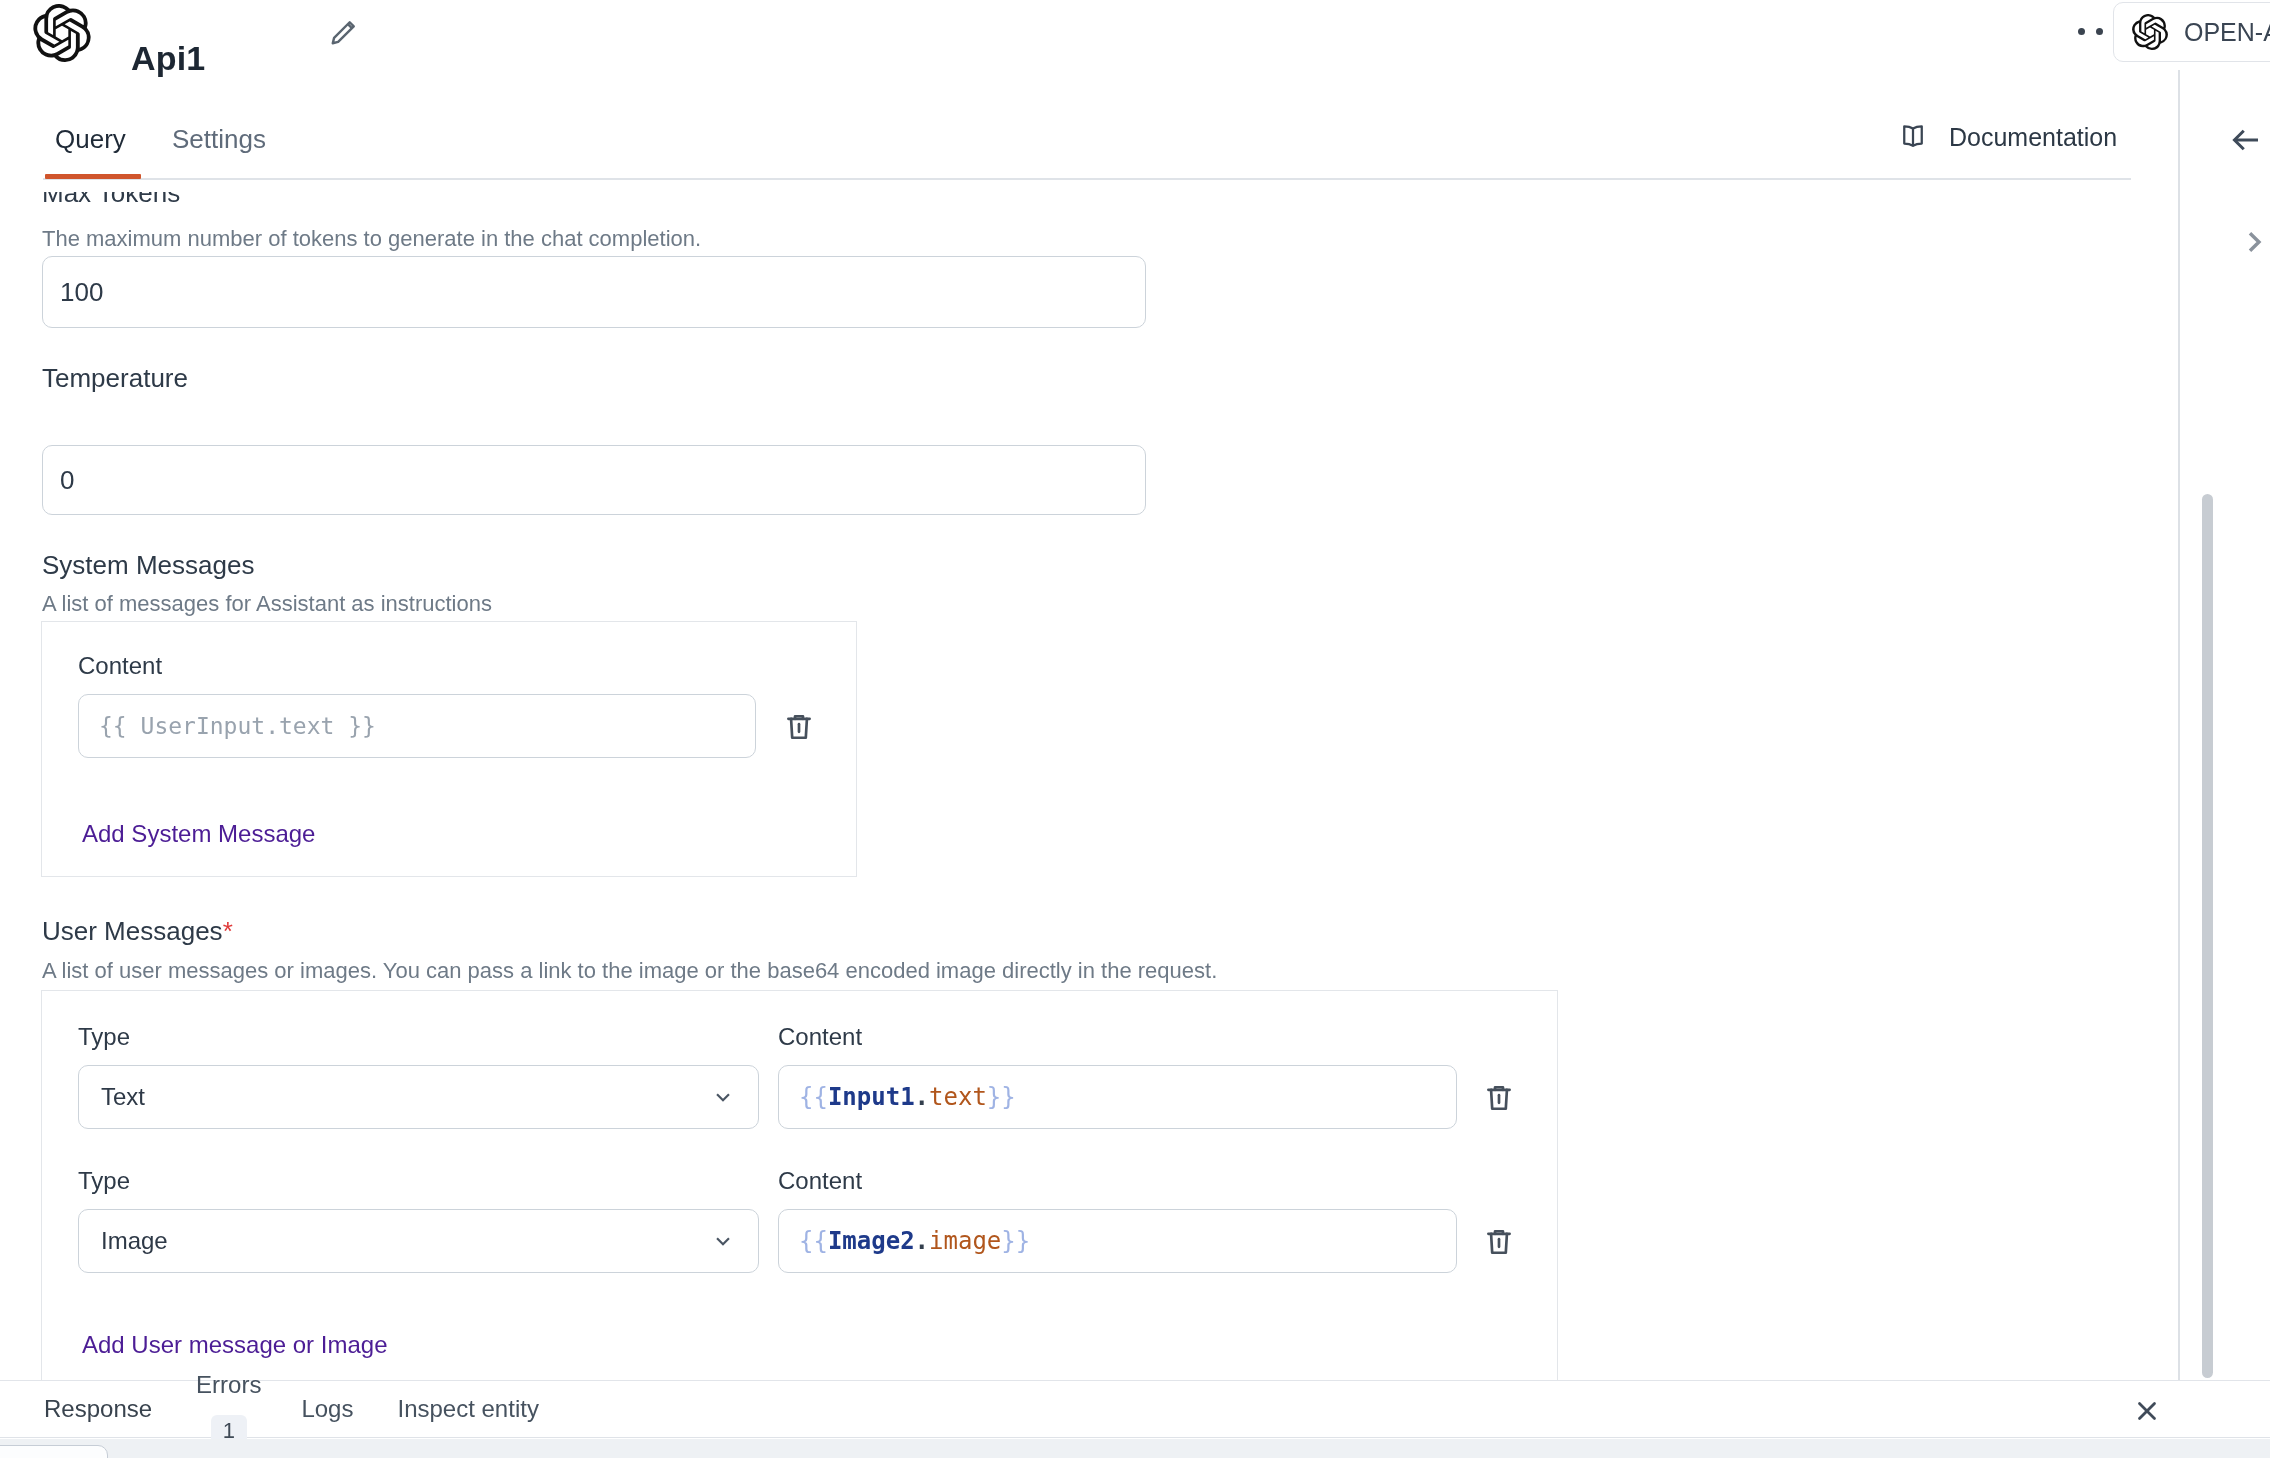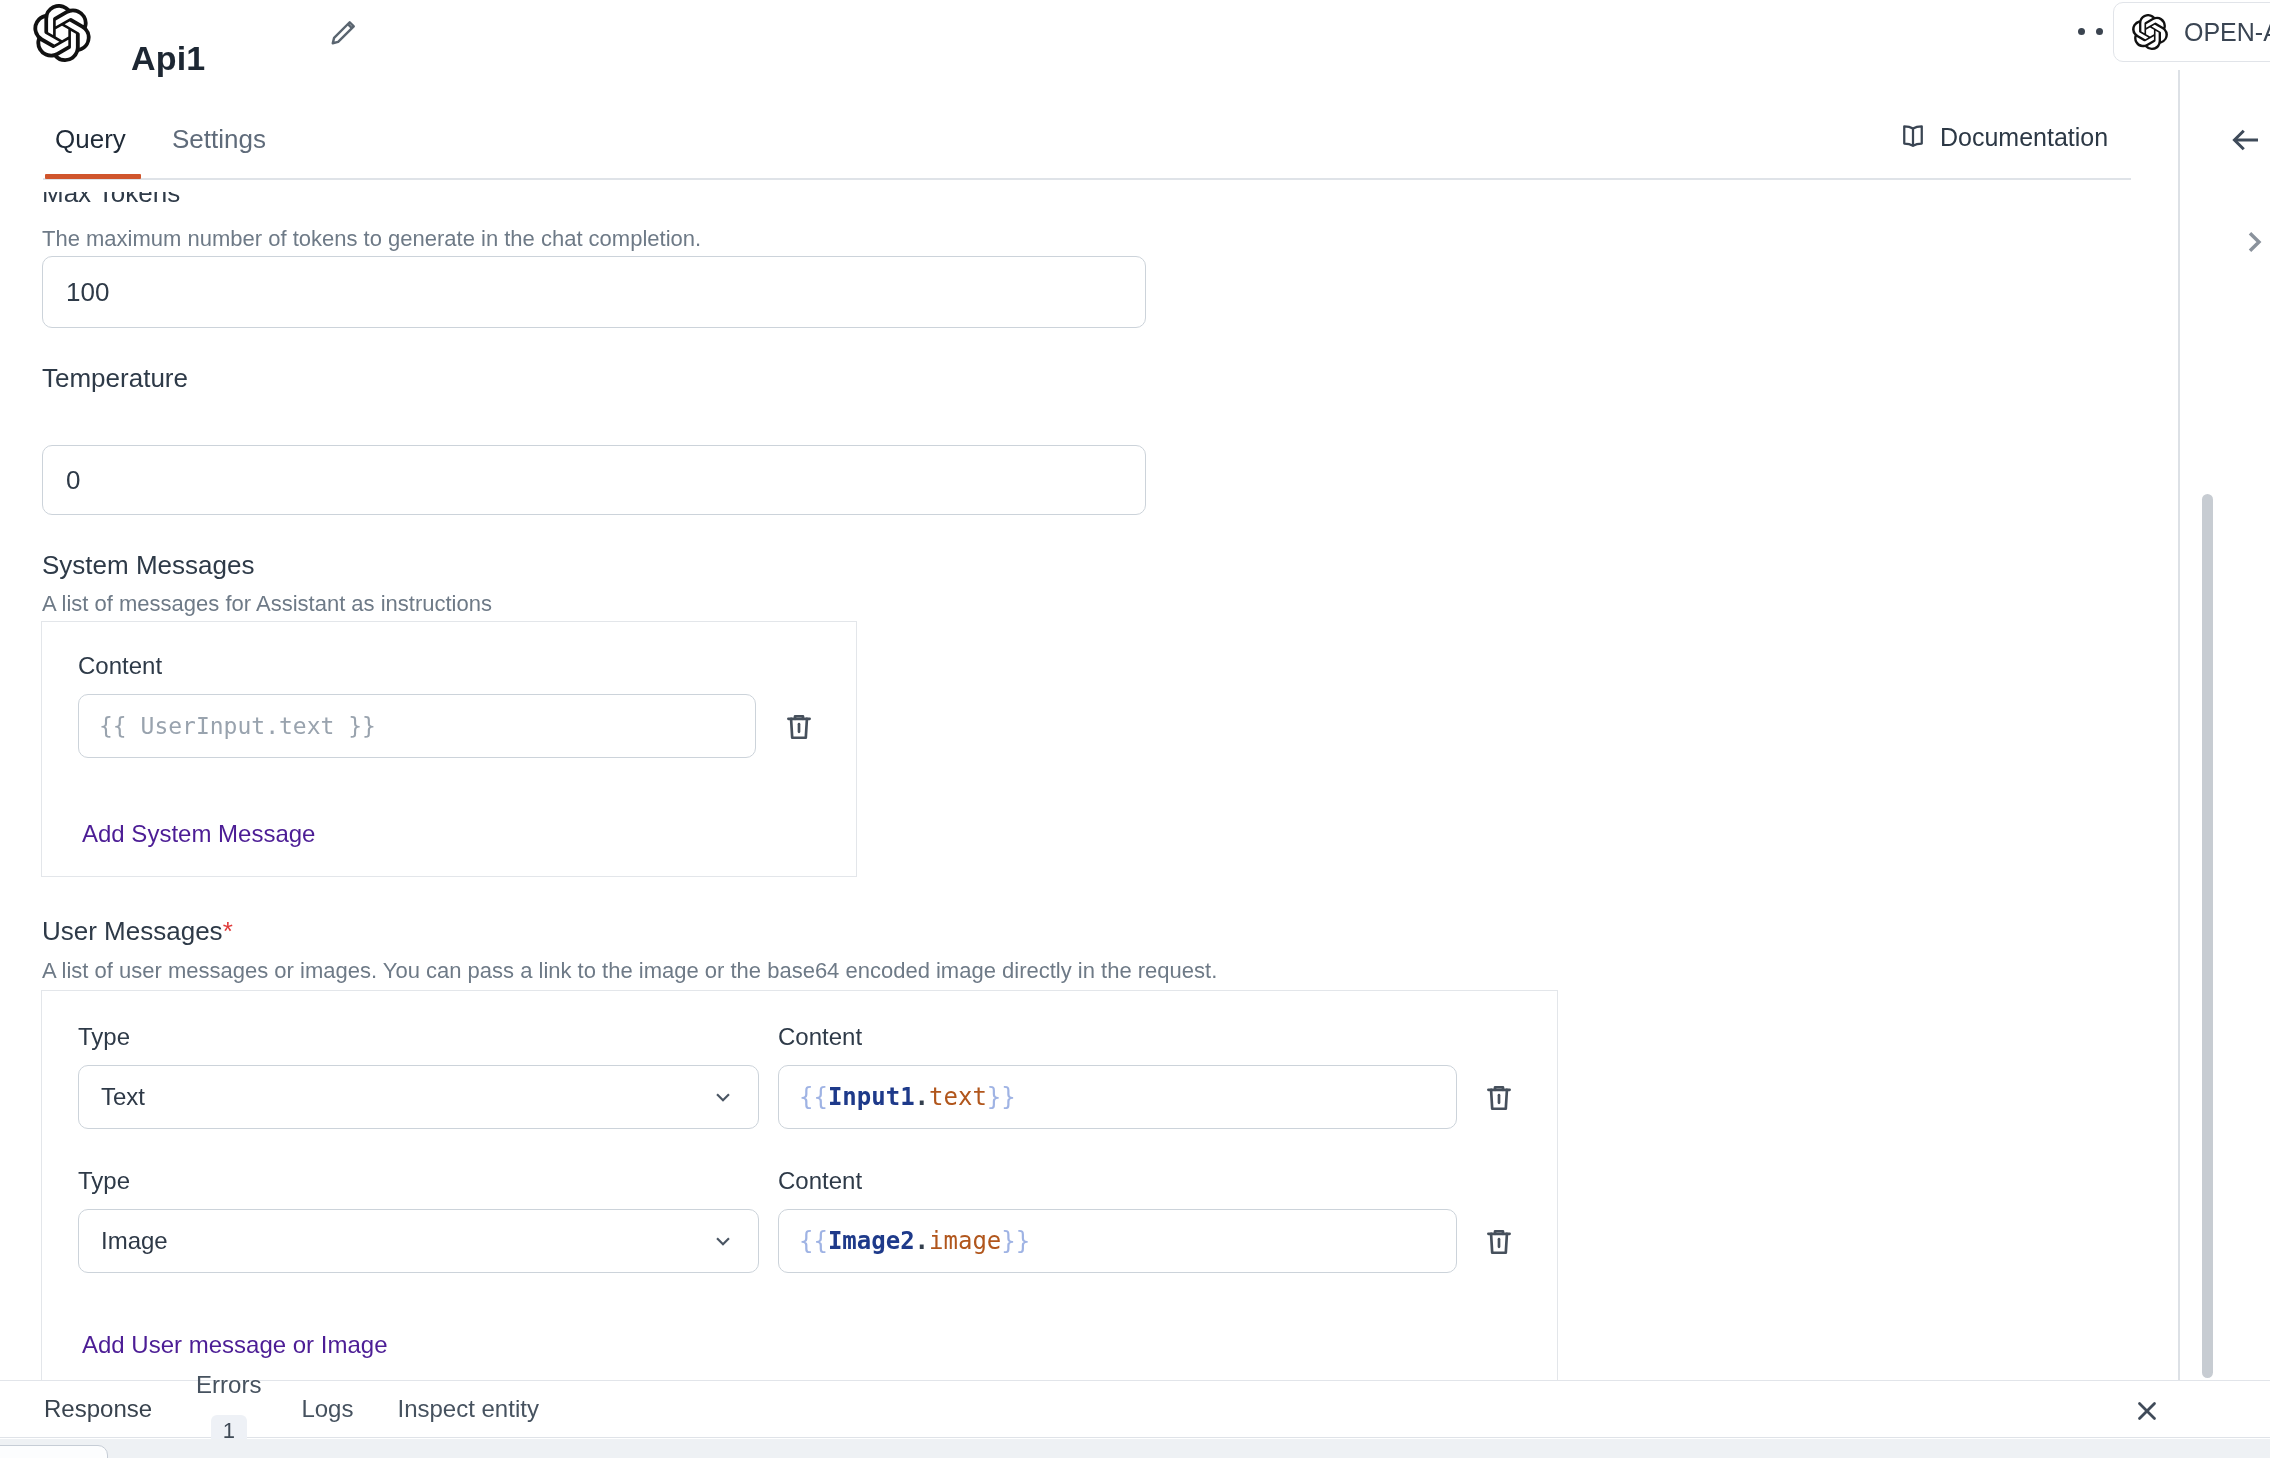--- a/index.html
+++ b/index.html
@@ -26,7 +26,7 @@
   .tab-underline { background:#d0552c; height:5px; border-radius:1px; }
   .hline { background:#dfe3e8; height:1.5px; }
   .vline { background:#dde1e6; width:1.5px; }
-  .doc-link { display:flex; align-items:center; gap:12px; font-size:25px; color:#2c3845; }
+  .doc-link { display:flex; align-items:center; gap:21px; font-size:25px; color:#2c3845; }
 
   
   #scroll-area { position:absolute; left:0; top:192px; width:2160px; height:1188px; overflow:hidden; }

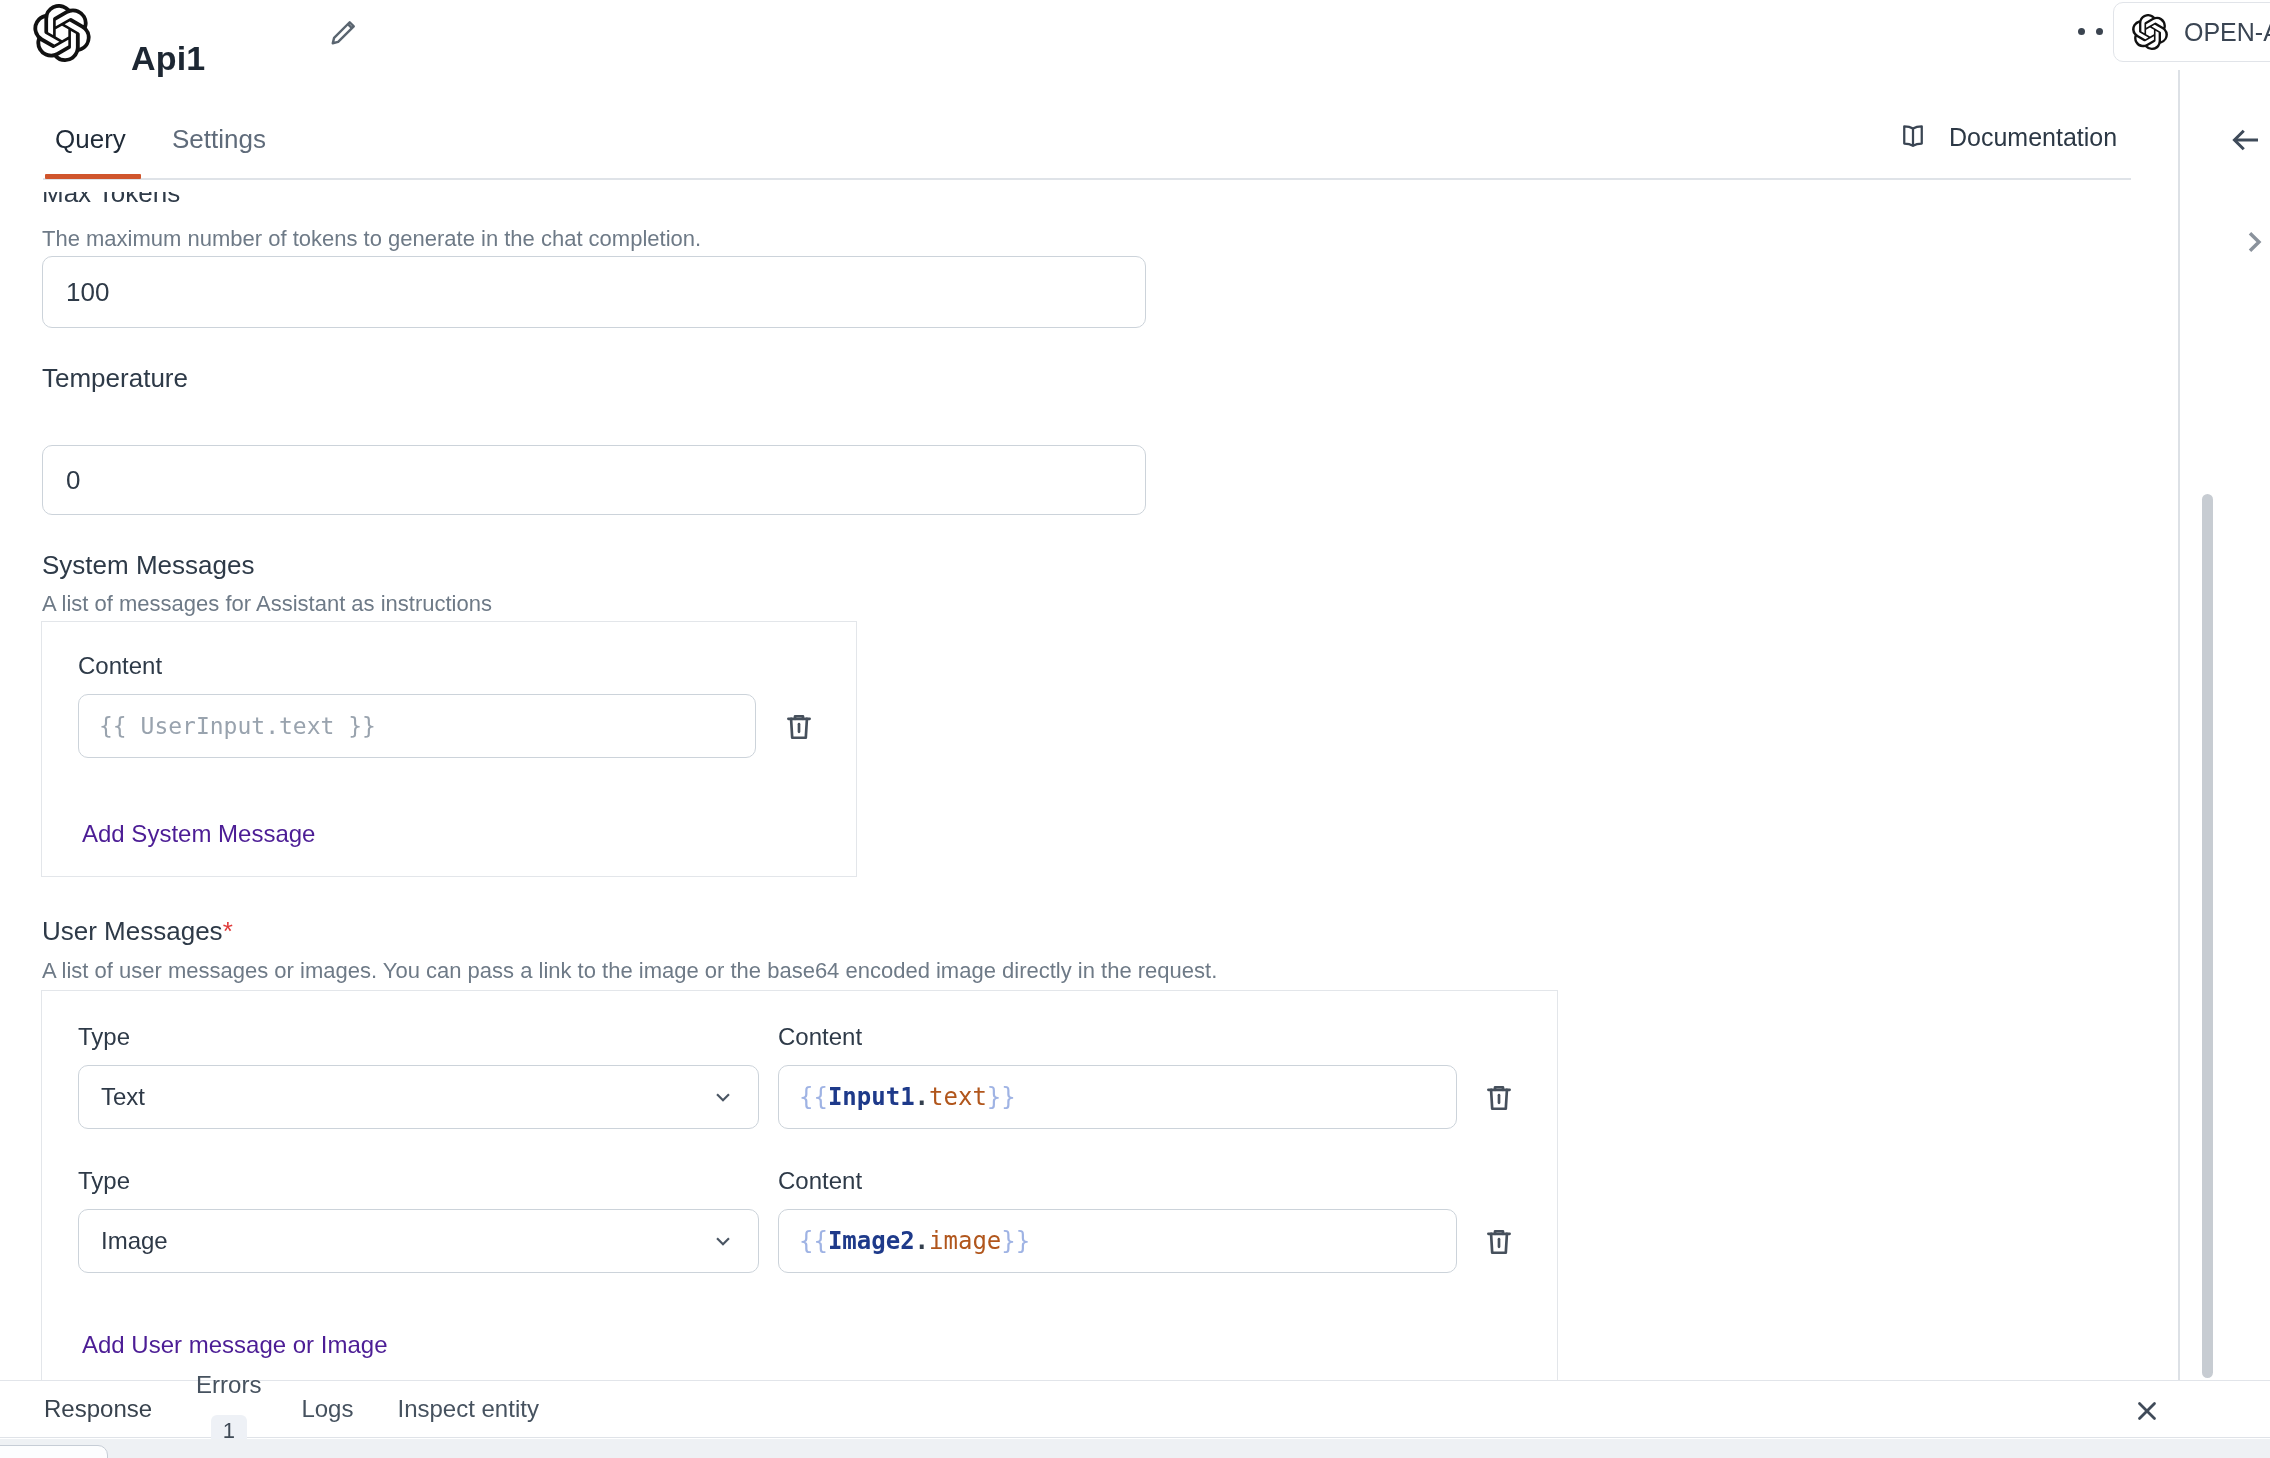--- a/index.html
+++ b/index.html
@@ -35,7 +35,7 @@
   .req { color:#e03a3a; }
   .text-input {
     border:1.5px solid #ccd3da; border-radius:10px; background:#fff;
-    display:flex; align-items:center; padding:0 23px; font-size:26px; color:#2e3a48;
+    display:flex; align-items:center; padding:0 17px; font-size:26px; color:#2e3a48;
   }
   .group-box { border:1.5px solid #e3e6ea; background:#fff; }
   .field-label { font-size:24px; color:#2e3a48; }

